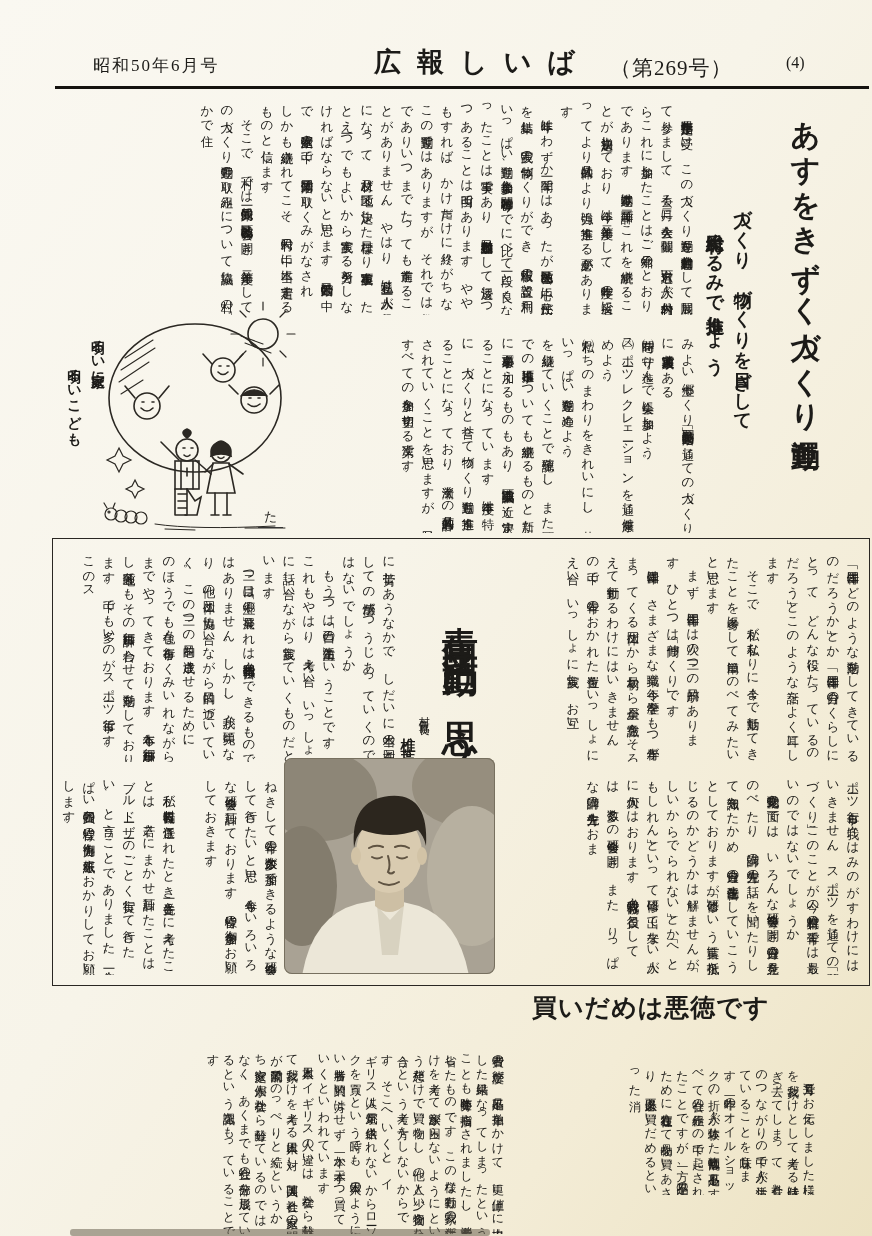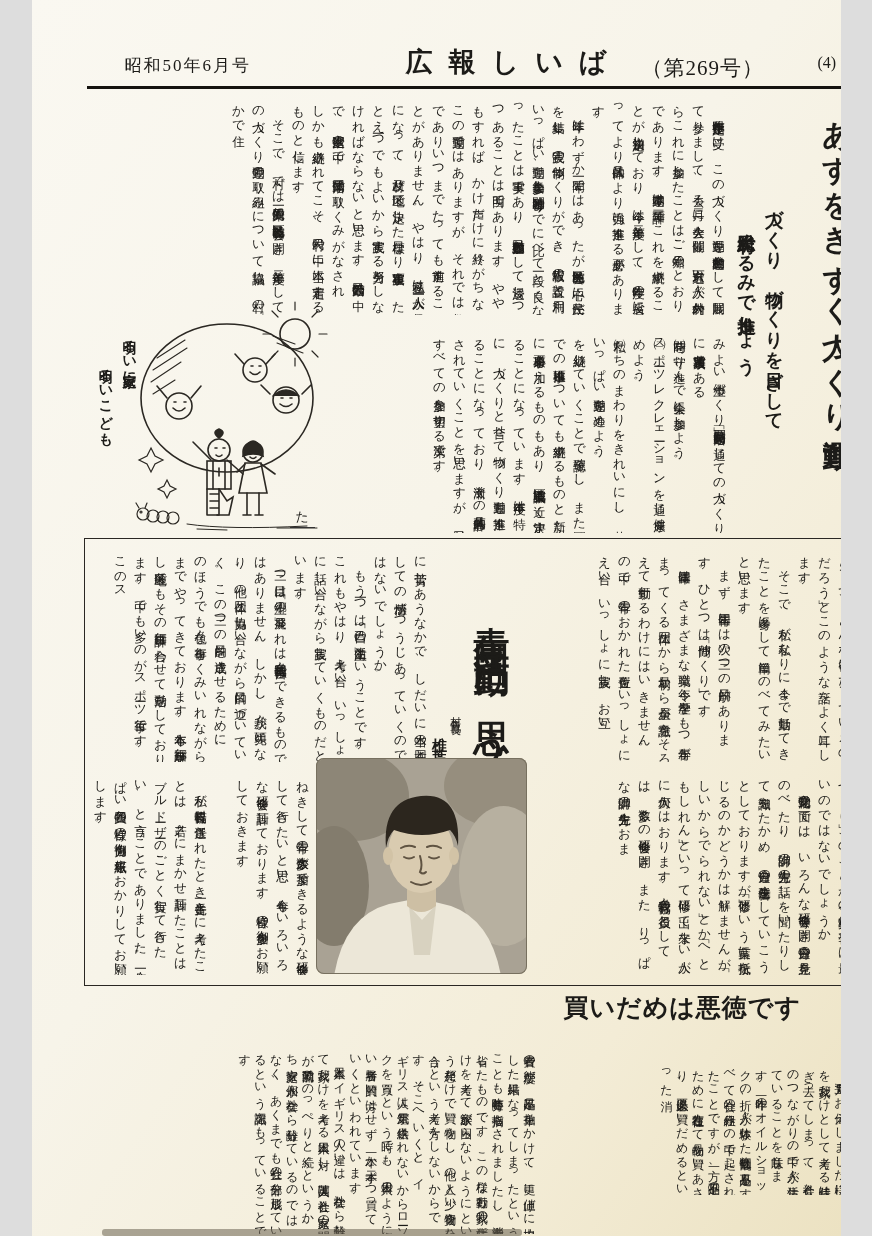--- a/index.html
+++ b/index.html
@@ -4,7 +4,7 @@
 <style>
   html,body{margin:0;padding:0;background:#ddd;}
   .page{
-    position:relative;width:809px;height:1236px;margin:0 auto;
+    position:relative;width:872px;height:1236px;margin:0 auto;
     background:linear-gradient(125deg,#faf8f1 0%,#f7f4e9 45%,#f3ecd6 78%,#ece2c2 100%);
     font-family:"Liberation Serif","DejaVu Serif",serif;
     color:#1c1b18;overflow:hidden;

